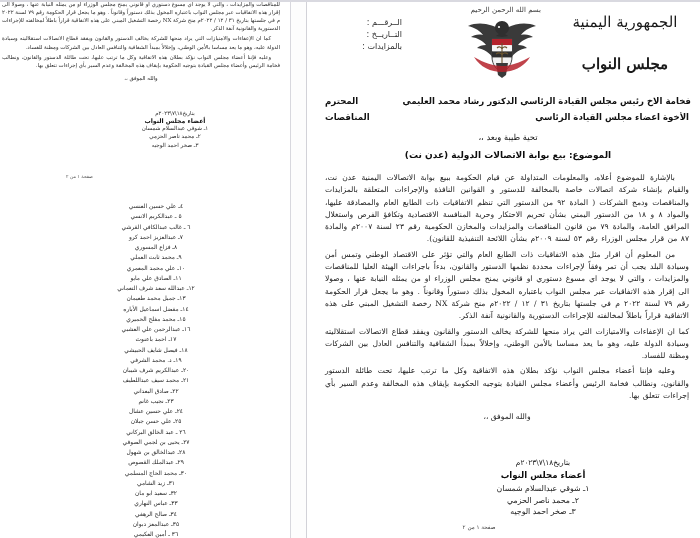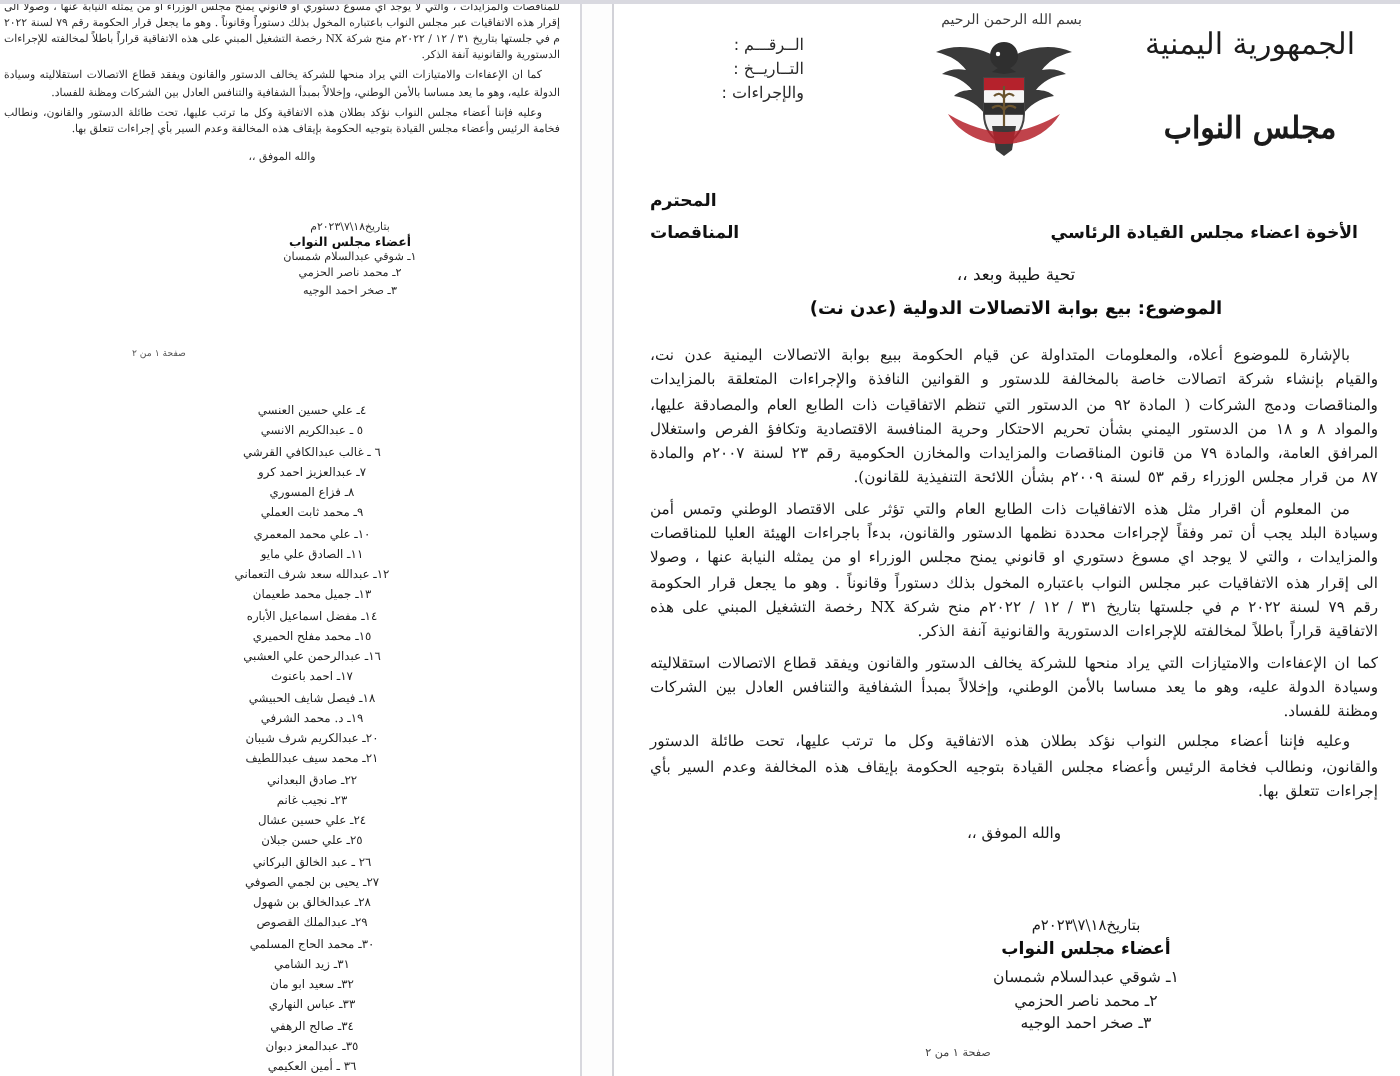--- a/index.html
+++ b/index.html
@@ -428,7 +428,7 @@
           <span class="ln"></span>
         </div>
         <div class="refrow">
-          <span class="lbl ar">والإجراءات :</span>
+          <span class="lbl ar">بالمزايدات :</span>
           <span class="ln"></span>
         </div>
       </div>

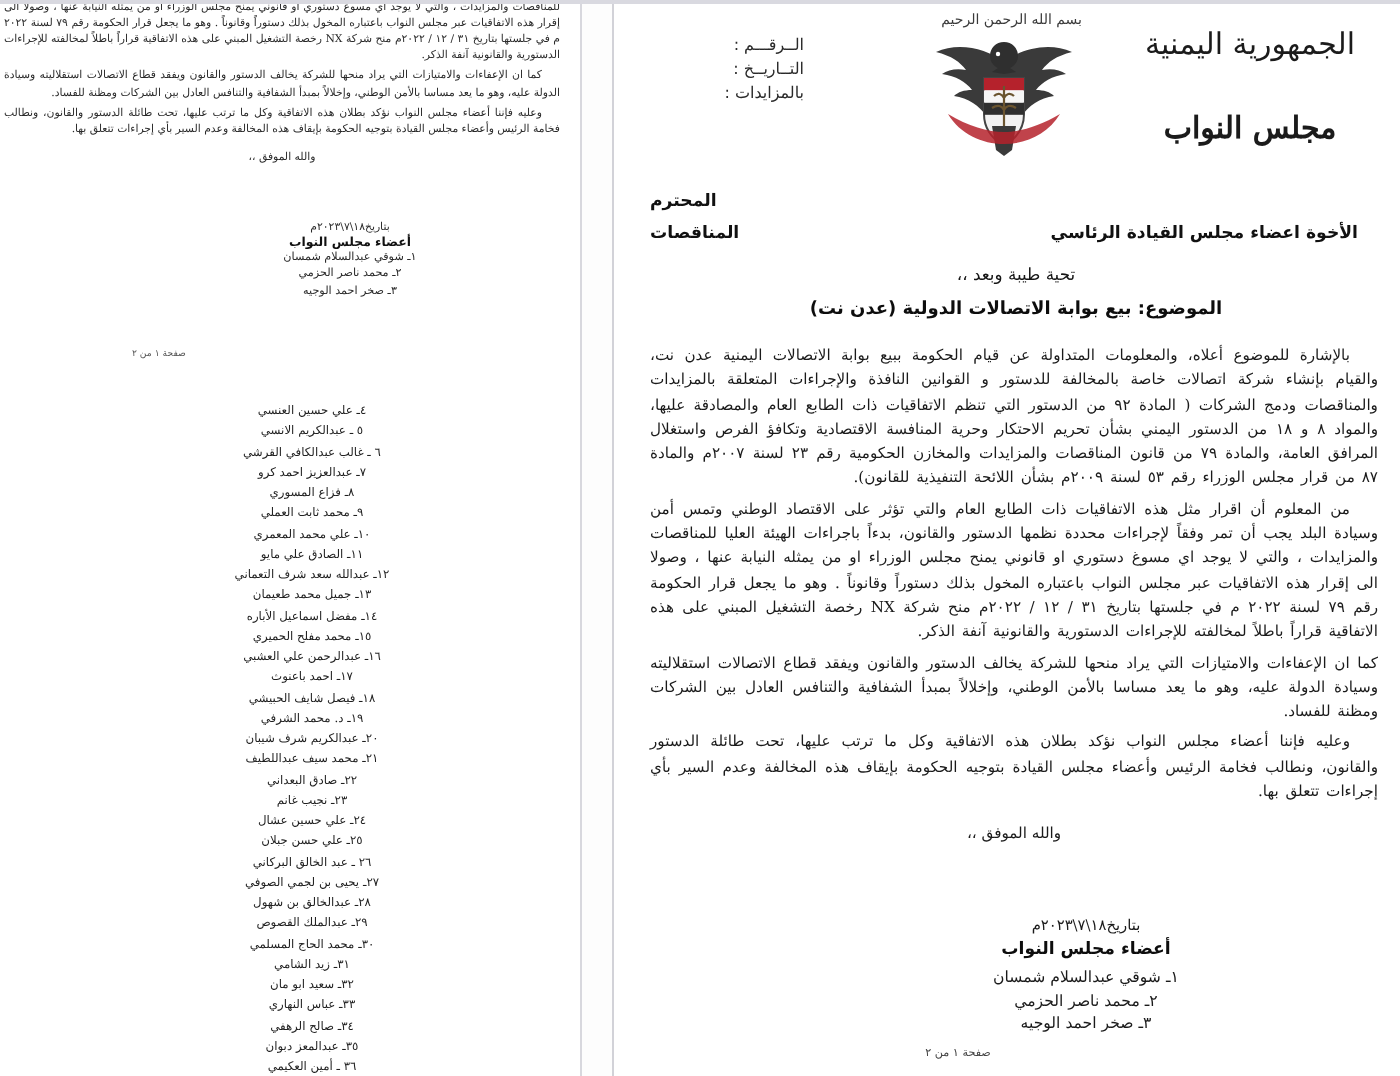--- a/index.html
+++ b/index.html
@@ -436,6 +436,7 @@
 
     <div class="addressee-block ar">
       <div class="addr-row">
+        <span class="addr-main">فخامة الاخ رئيس مجلس القيادة الرئاسي الدكتور رشاد محمد العليمي</span>
         <span class="addr-hon">المحترم</span>
       </div>
       <div class="addr-row second">

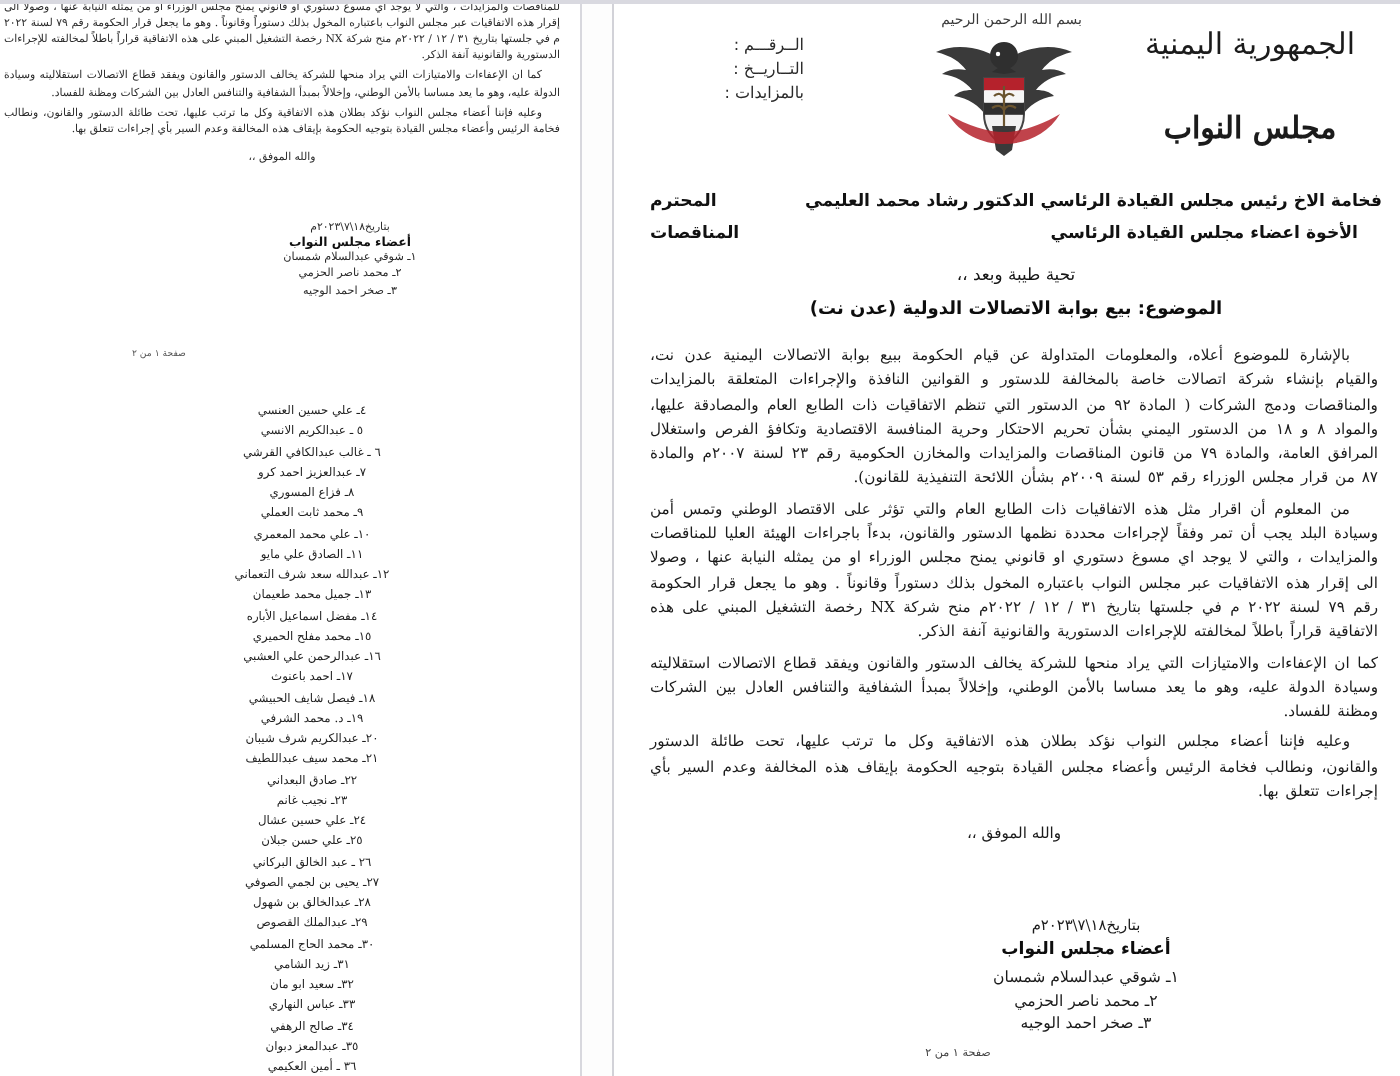--- a/index.html
+++ b/index.html
@@ -176,7 +176,7 @@
     padding-left: 6px;
     white-space: nowrap;
   }
-  .addr-row.second .addr-main { margin-right: 12px; }
+  .addr-row.second .addr-main { margin-right: 2px; }
 
   .greeting {
     position: absolute;

